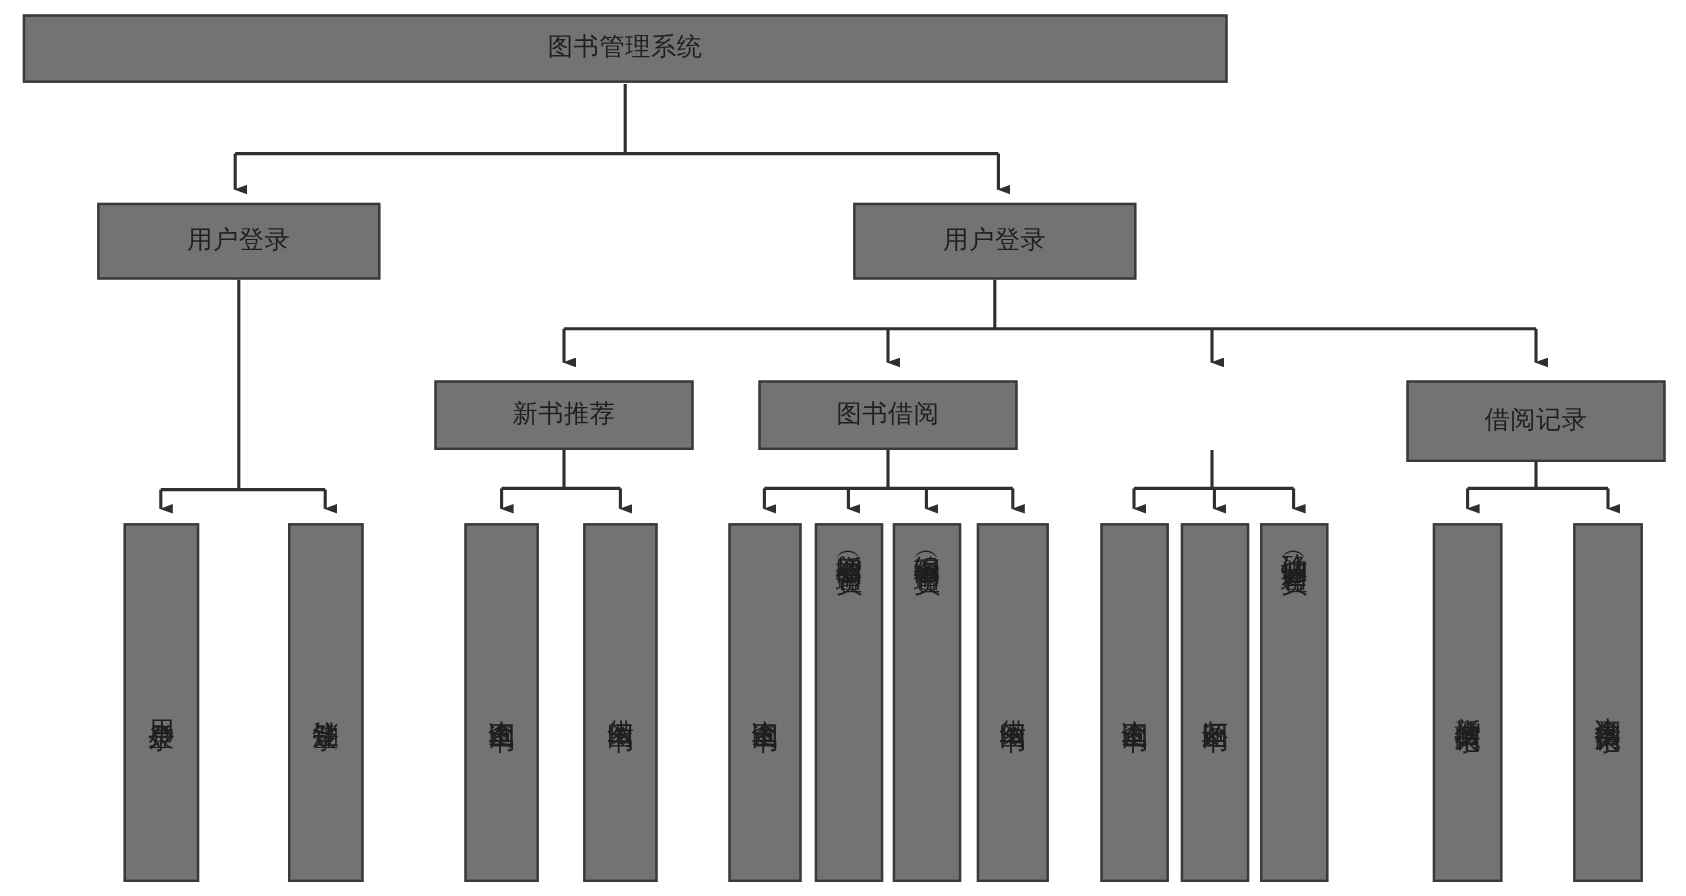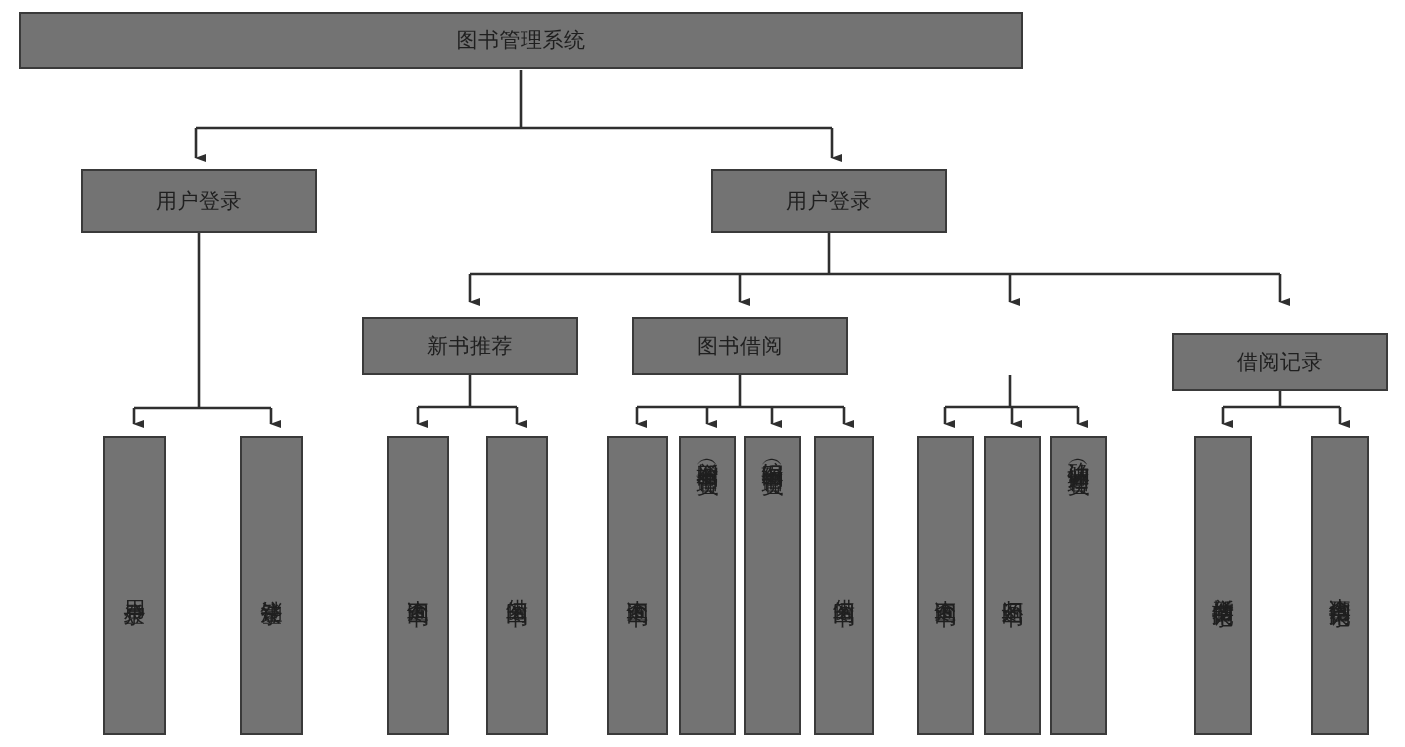--- a/index.html
+++ b/index.html
@@ -118,7 +118,7 @@
   <div class="node" id="node-l3-1" style="left: 632px; top: 317px; width: 216px; height: 58px;">
     <span class="lbl">图书借阅</span>
   </div>
-  <div class="node" id="node-l3-3" style="left: 1172px; top: 317px; width: 216px; height: 58px; margin-top: 16px;">
+  <div class="node" id="node-l3-3" style="left: 1172px; top: 317px; width: 216px; height: 68px;">
     <span class="lbl">借阅记录</span>
   </div>
 

